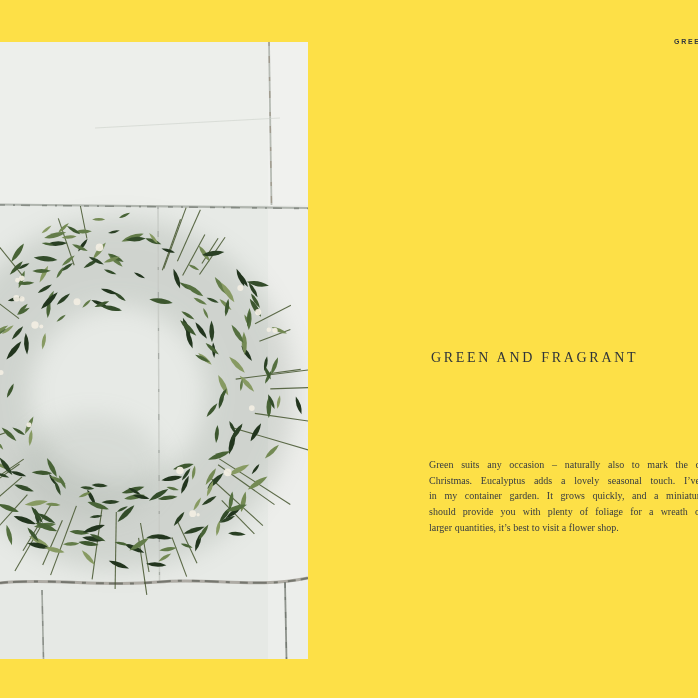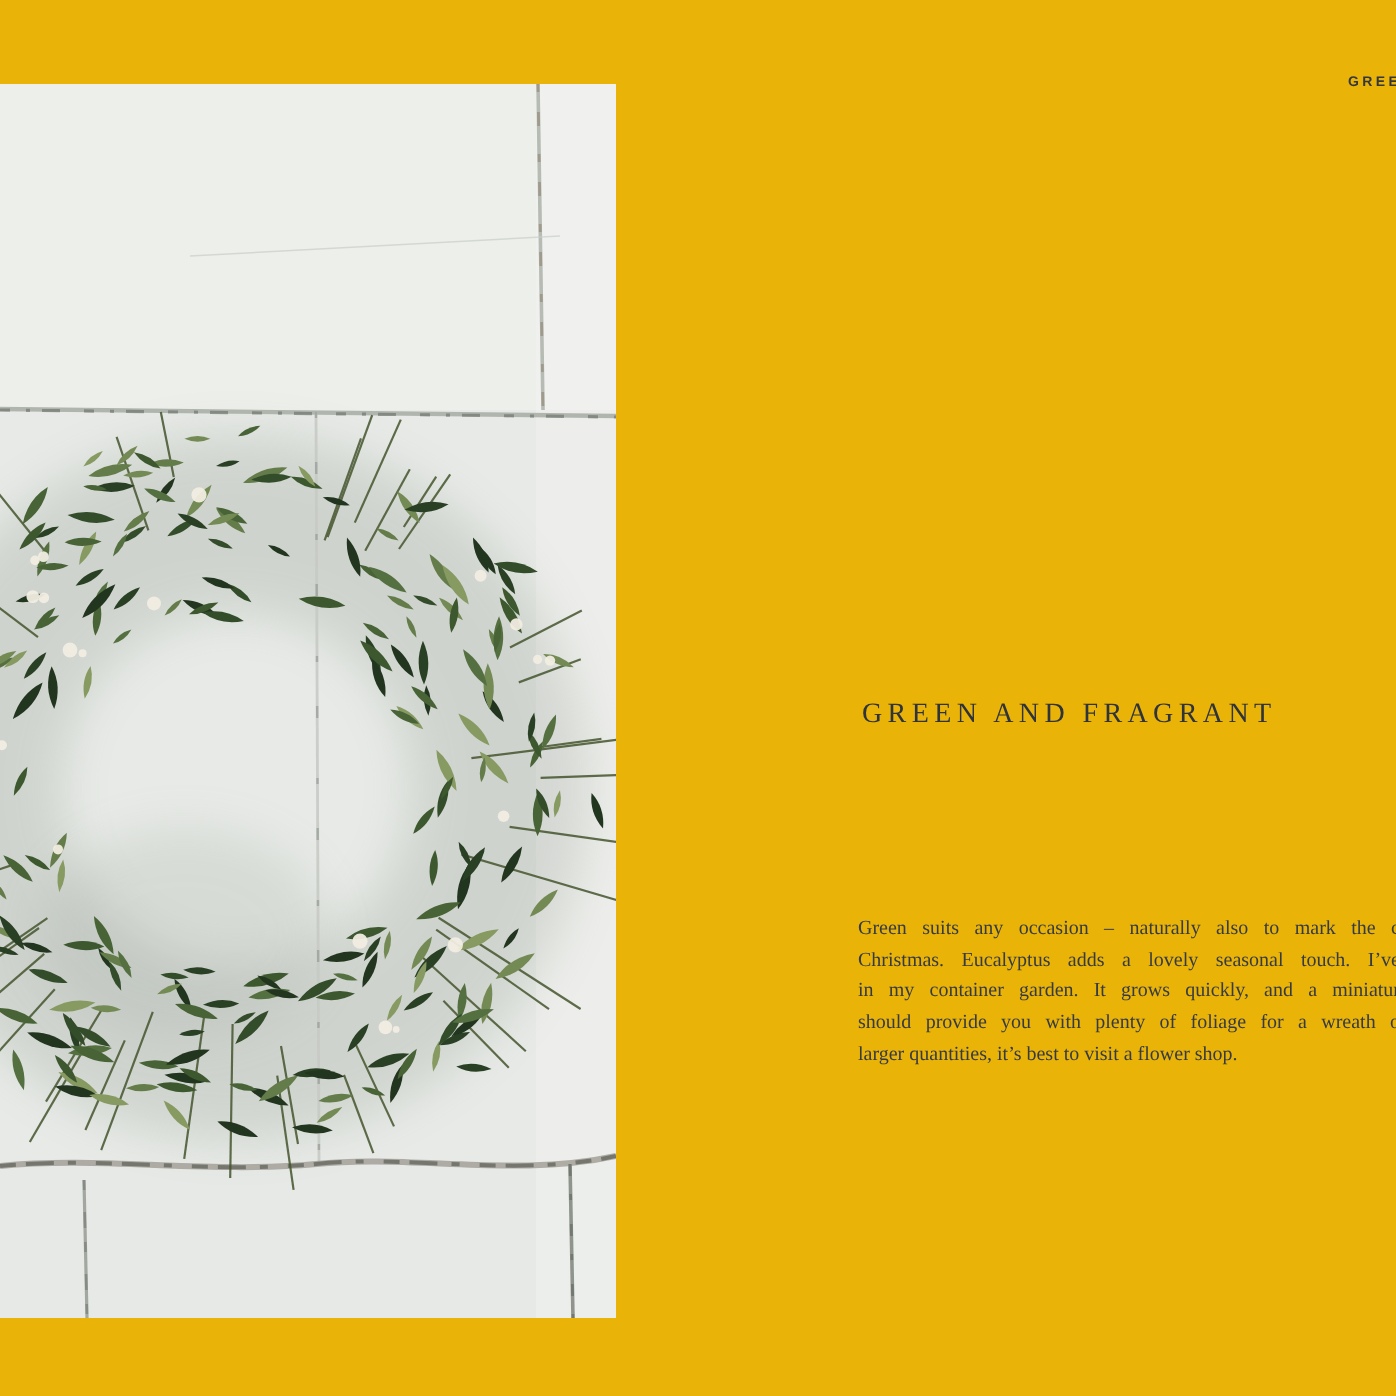--- a/index.html
+++ b/index.html
@@ -4,7 +4,7 @@
 <style>
   html,body{margin:0;padding:0;background:#fff;}
   .page{
-    position:relative;width:698px;height:698px;background:#eab308;
+    position:relative;width:698px;height:698px;background:#fde047;
     overflow:hidden;font-family:"Liberation Serif",serif;
   }
   .photo{

